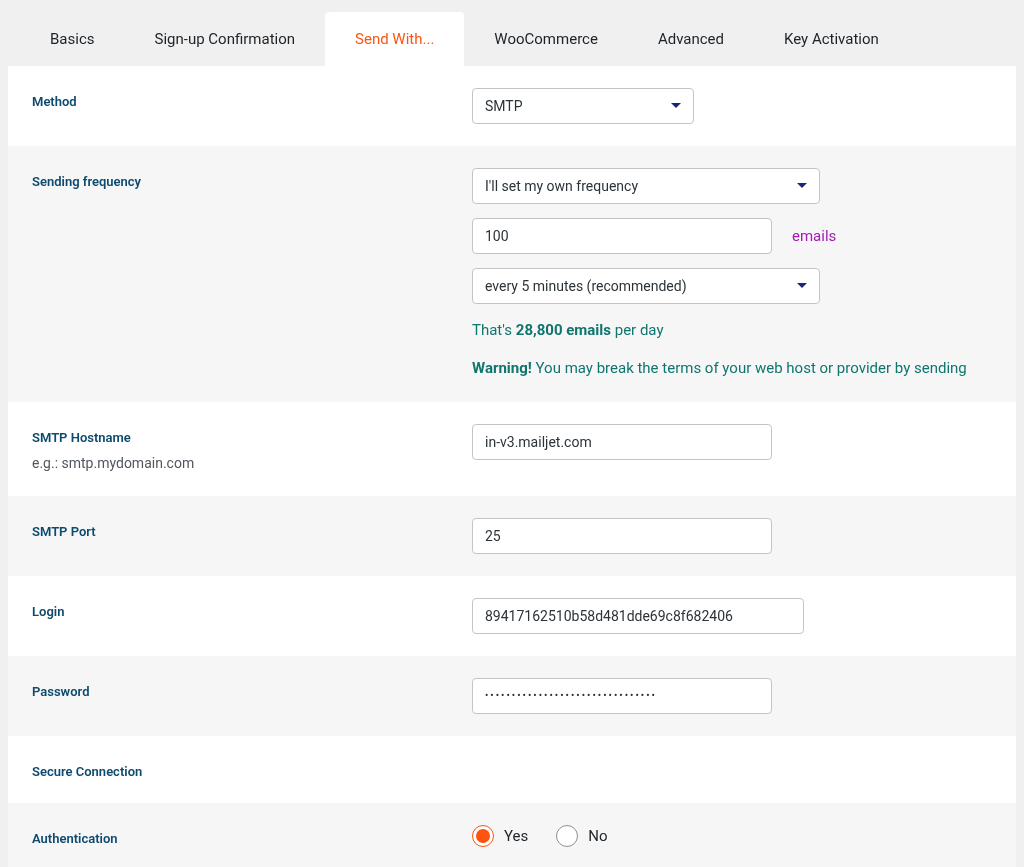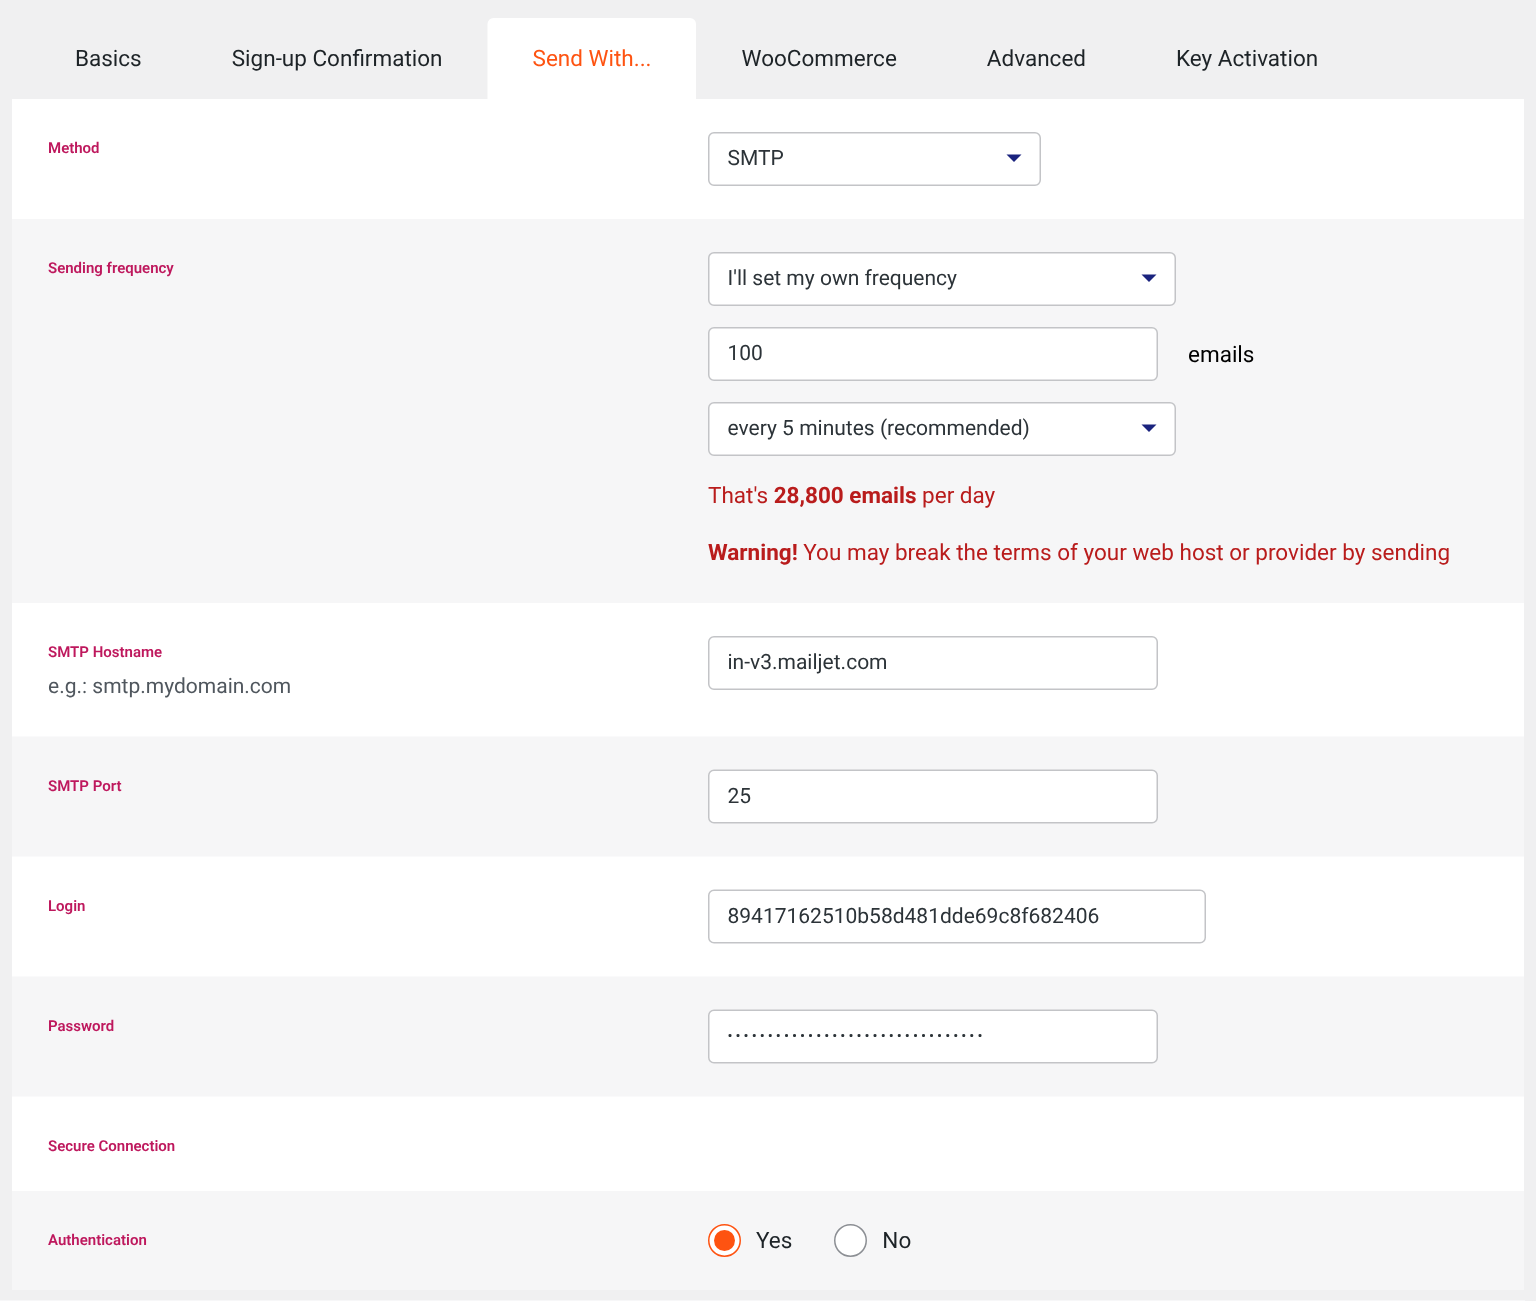--- a/index.html
+++ b/index.html
@@ -58,9 +58,9 @@
       padding-top: 4px;
     }
     .label-title {
-      font-size: 10px;
+      font-size: 13px;
       font-weight: 600;
-      color: #be185d;
+      color: #0c4a6e;
       line-height: 1.5;
     }
     .label-sub {

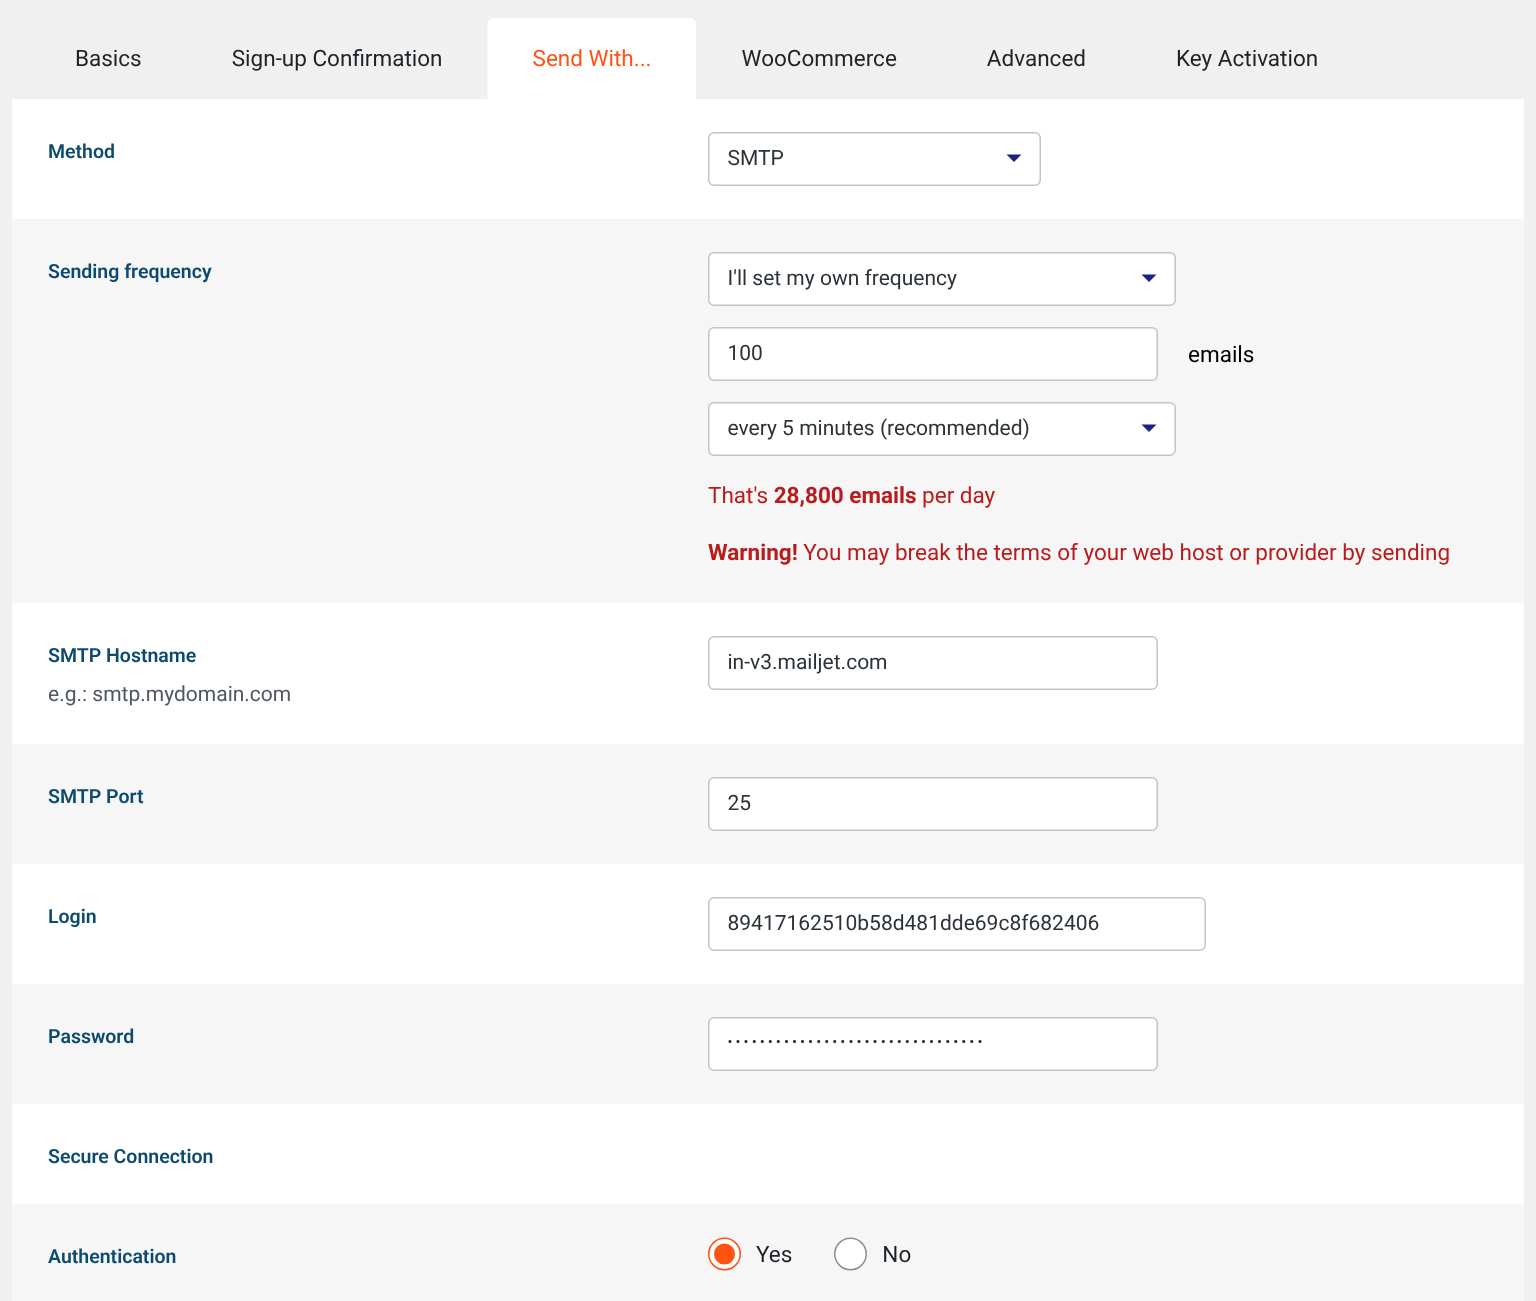--- a/index.html
+++ b/index.html
@@ -82,7 +82,7 @@
       width: 222px;
     }
     .select-wrap.wide {
-      width: 312px;
+      width: 348px;
       text-align: center;
     }
     .select-wrap.narrow {

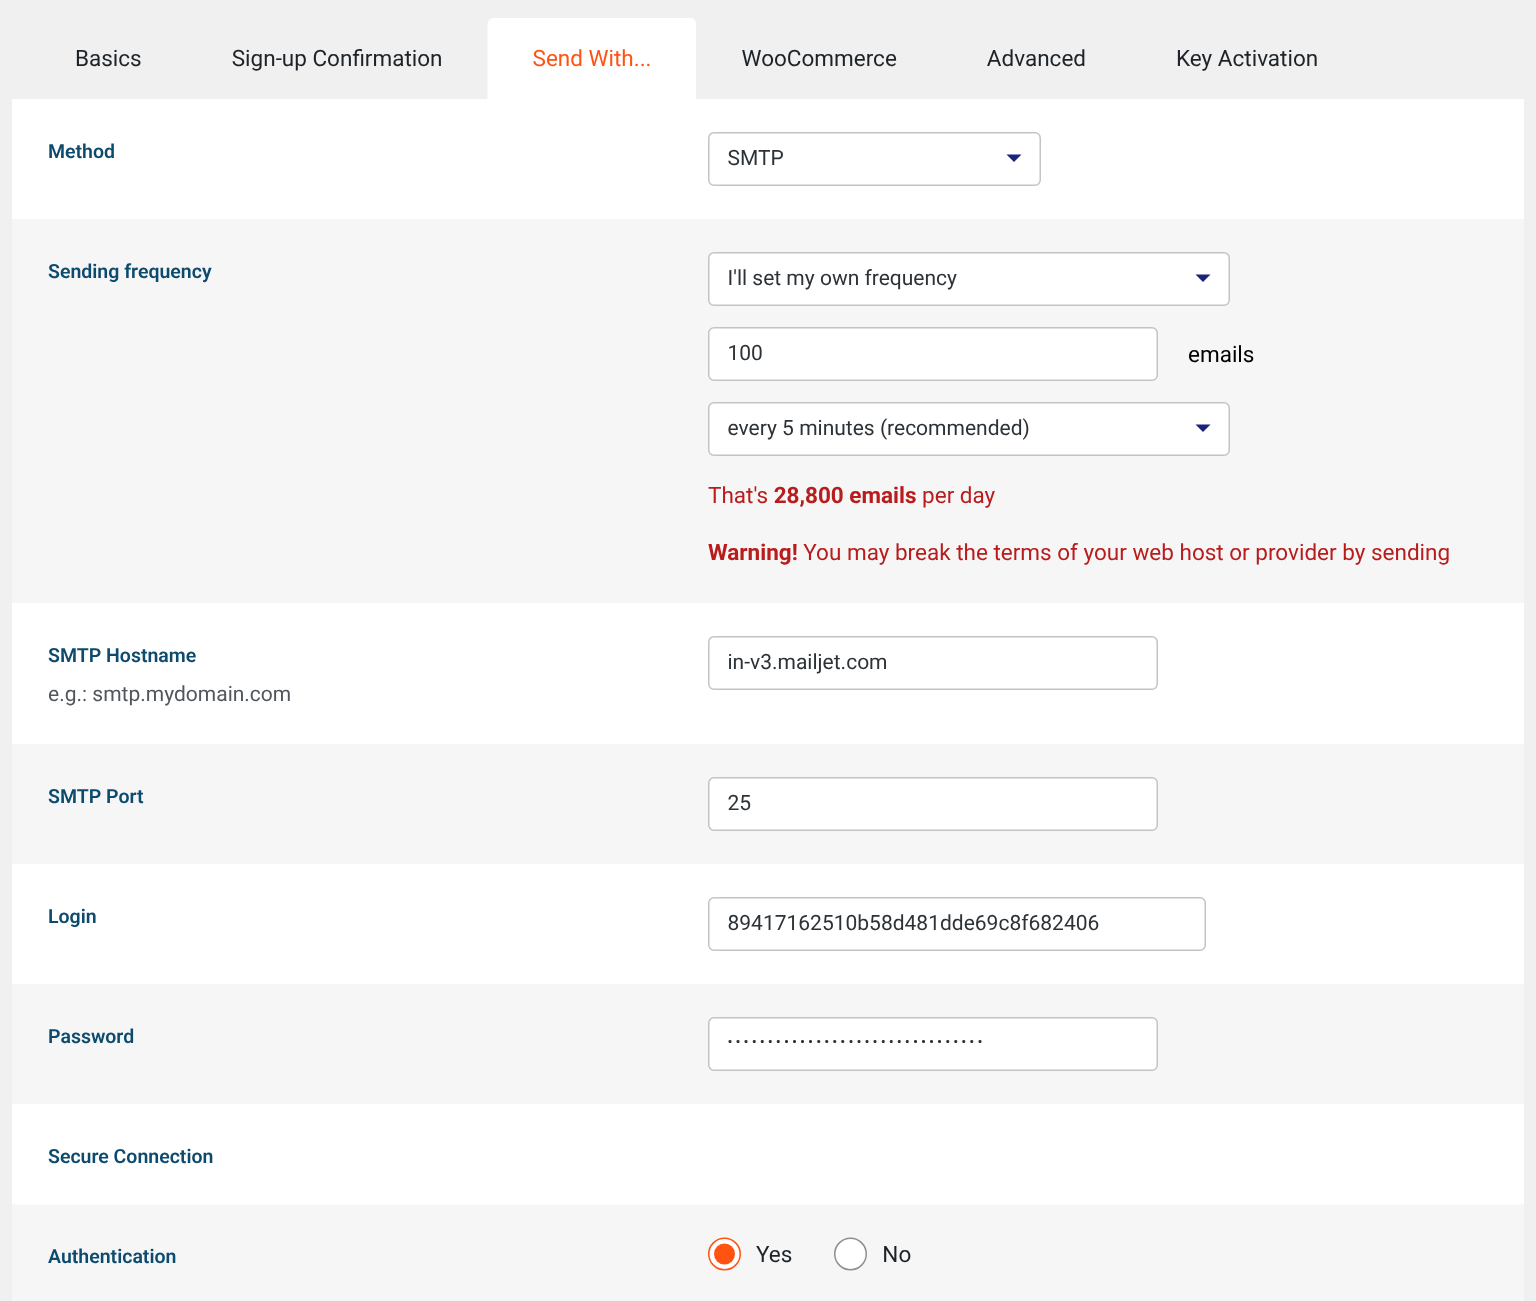--- a/index.html
+++ b/index.html
@@ -124,7 +124,7 @@
     }
     .inline-text {
       font-size: 15px;
-      color: #000000;
+      color: #a21caf;
     }
     .note {
       font-size: 15px;

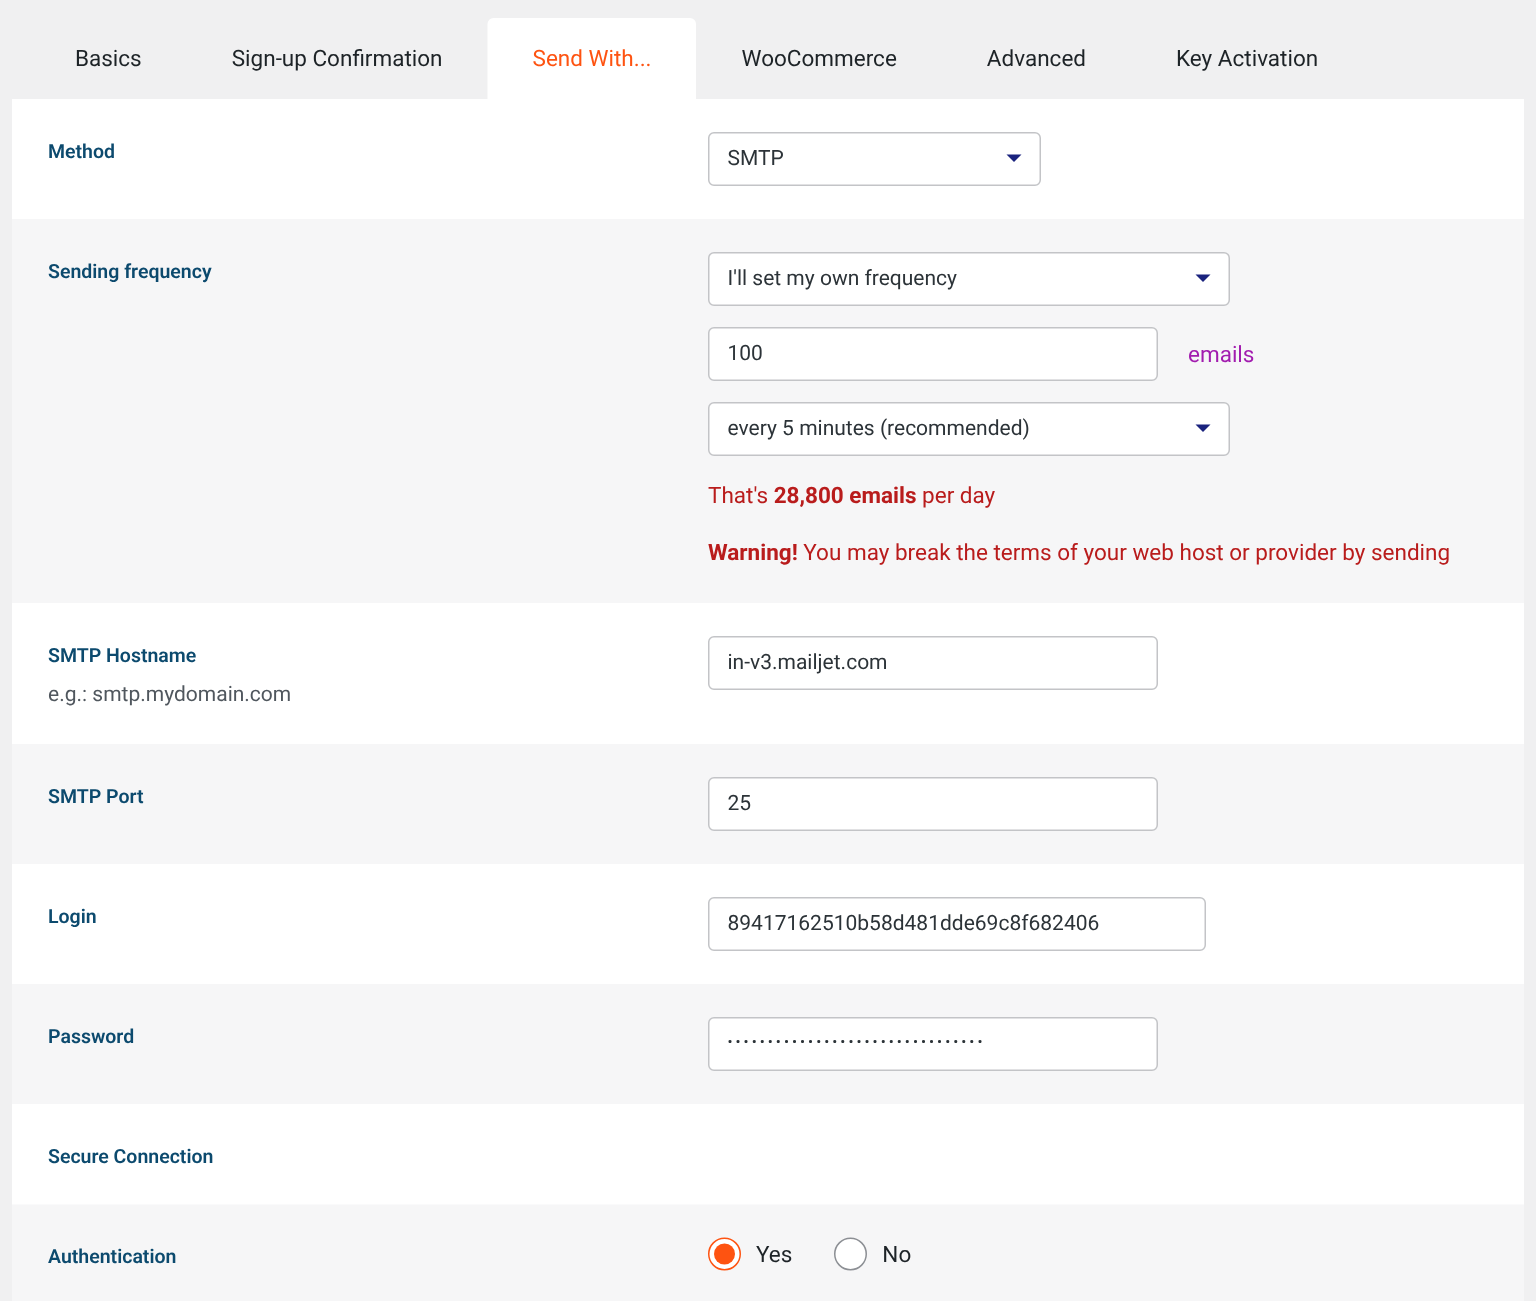--- a/index.html
+++ b/index.html
@@ -128,7 +128,7 @@
     }
     .note {
       font-size: 15px;
-      color: #b91c1c;
+      color: #0f766e;
       line-height: 1.6;
     }
     .note strong {

